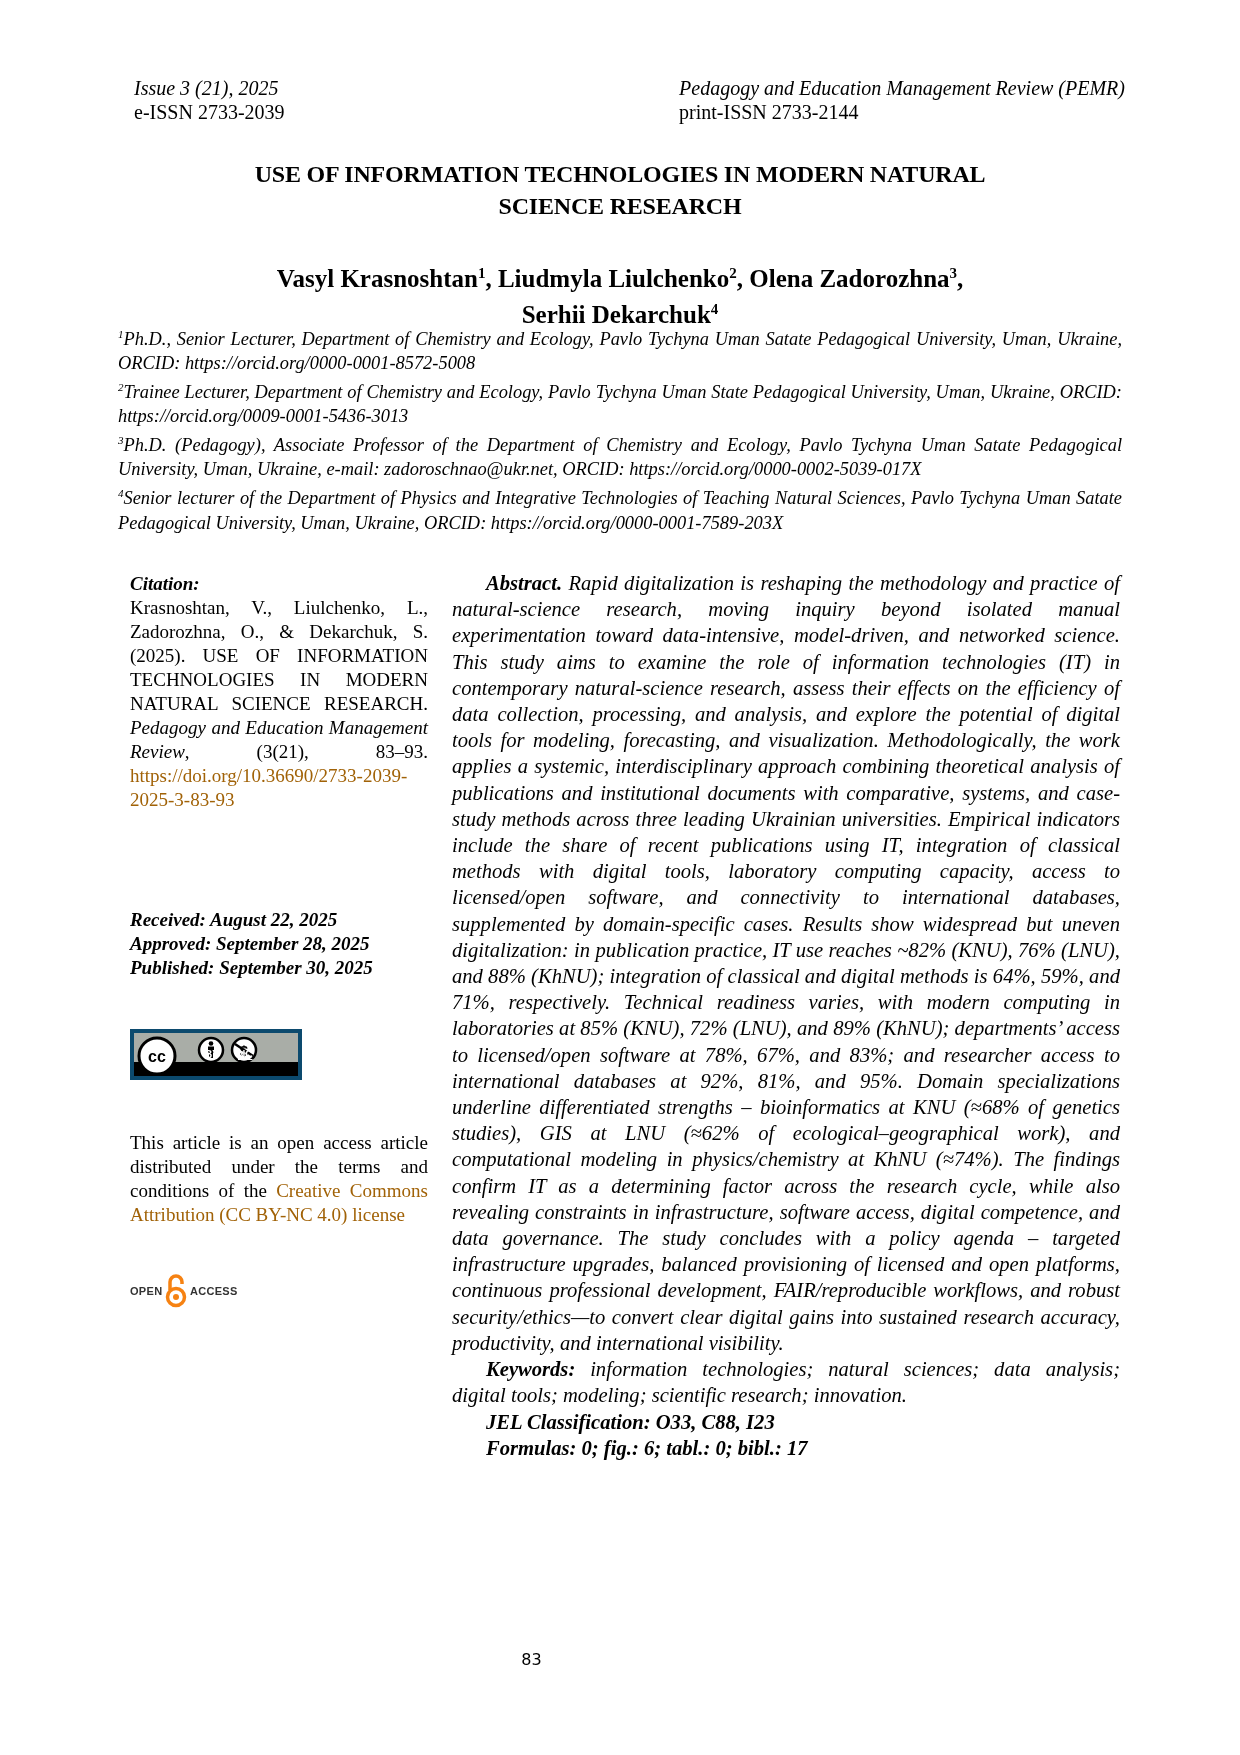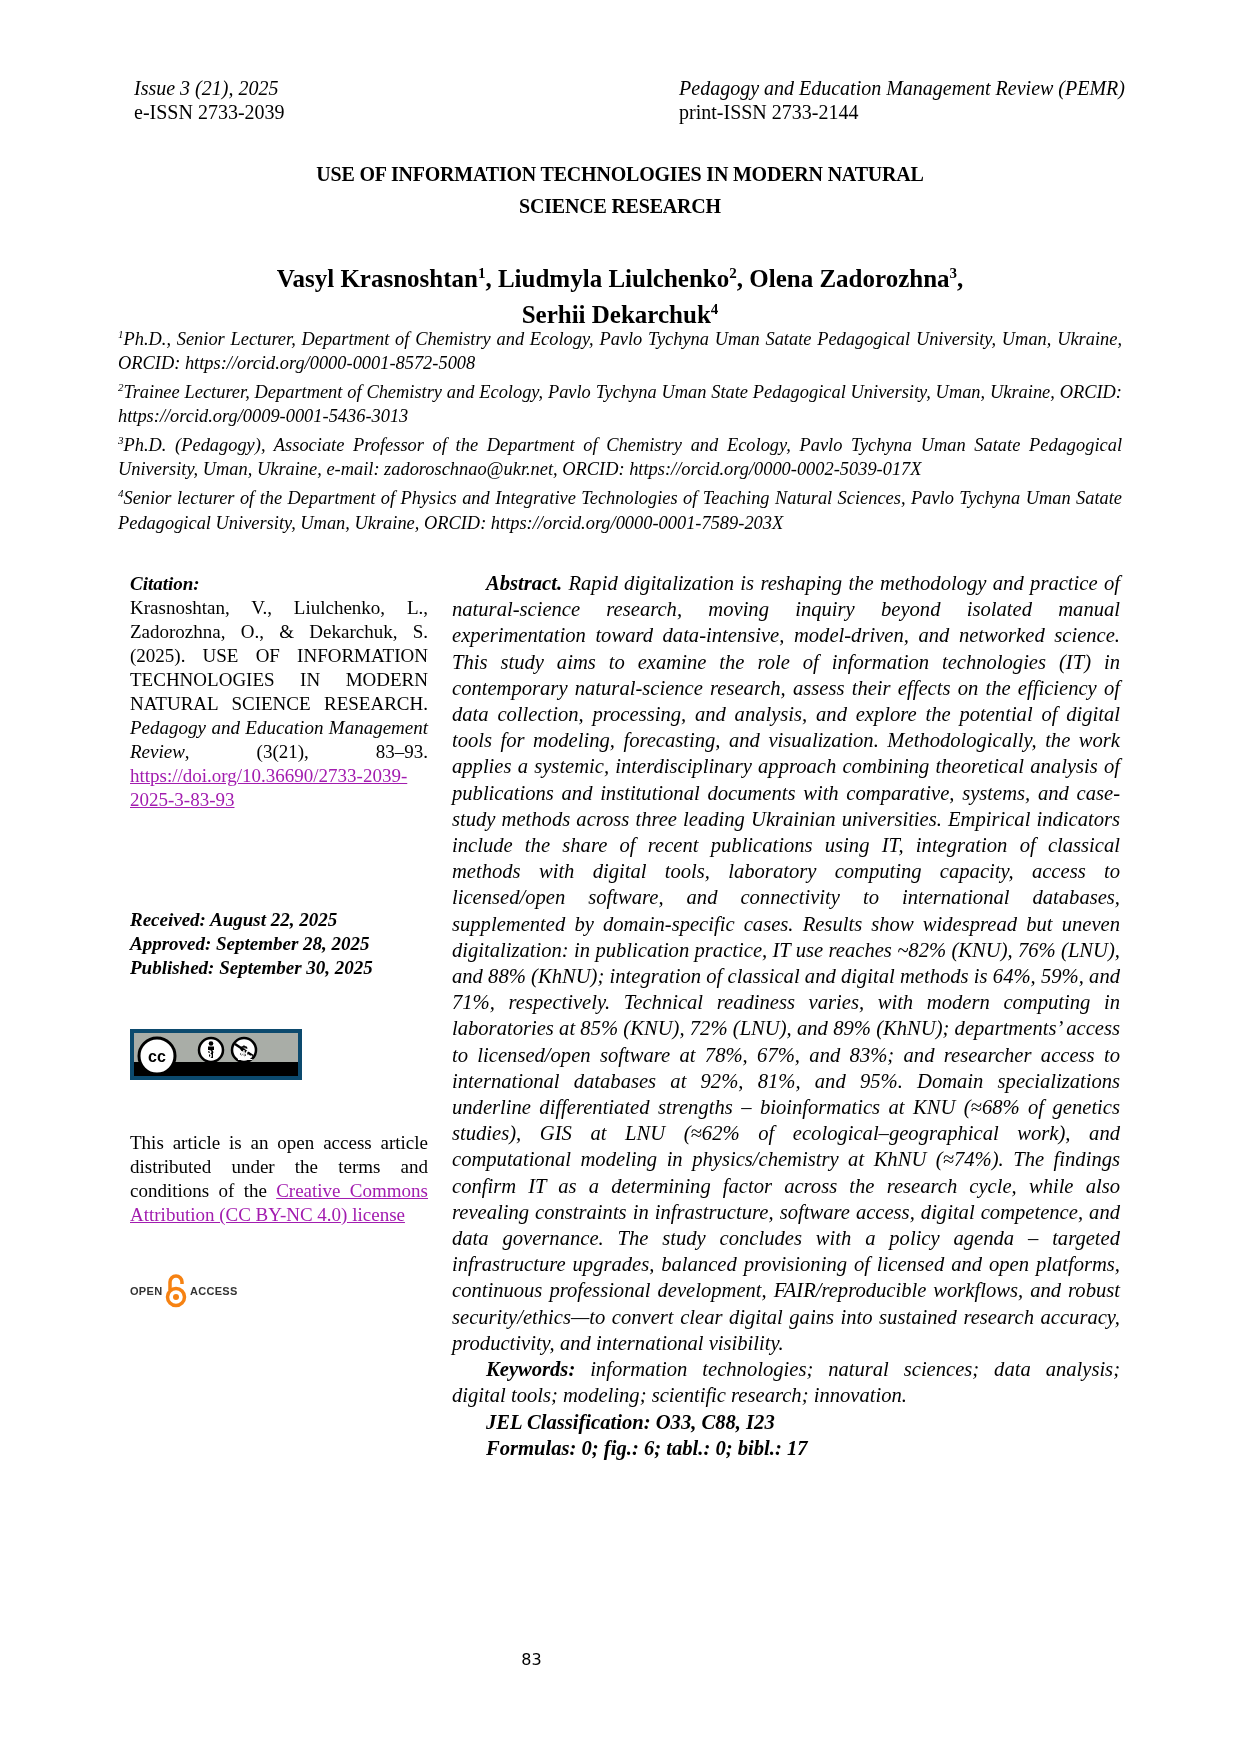--- a/index.html
+++ b/index.html
@@ -9,7 +9,7 @@
   .hdr-left { left: 134px; top: 76px; }
   .hdr-right { right: 115px; top: 76px; text-align: left; }
   .it { font-style: italic; }
-  .title { left: 120px; width: 1000px; top: 158px; text-align: center; font-weight: bold; font-size: 20px; line-height: 32px; letter-spacing: -0.2px; }
+  .title { left: 120px; width: 1000px; top: 158px; text-align: center; font-weight: bold; font-size: 24px; line-height: 32px; letter-spacing: -0.2px; }
   .authors { left: 120px; width: 1000px; top: 258px; text-align: center; font-weight: bold; font-size: 25px; line-height: 31px; }
   .authors sup { font-size: 15px; }
   .affils { left: 118px; width: 1004px; top: 322px; font-style: italic; font-size: 18.4px; line-height: 24px; text-align: justify; }

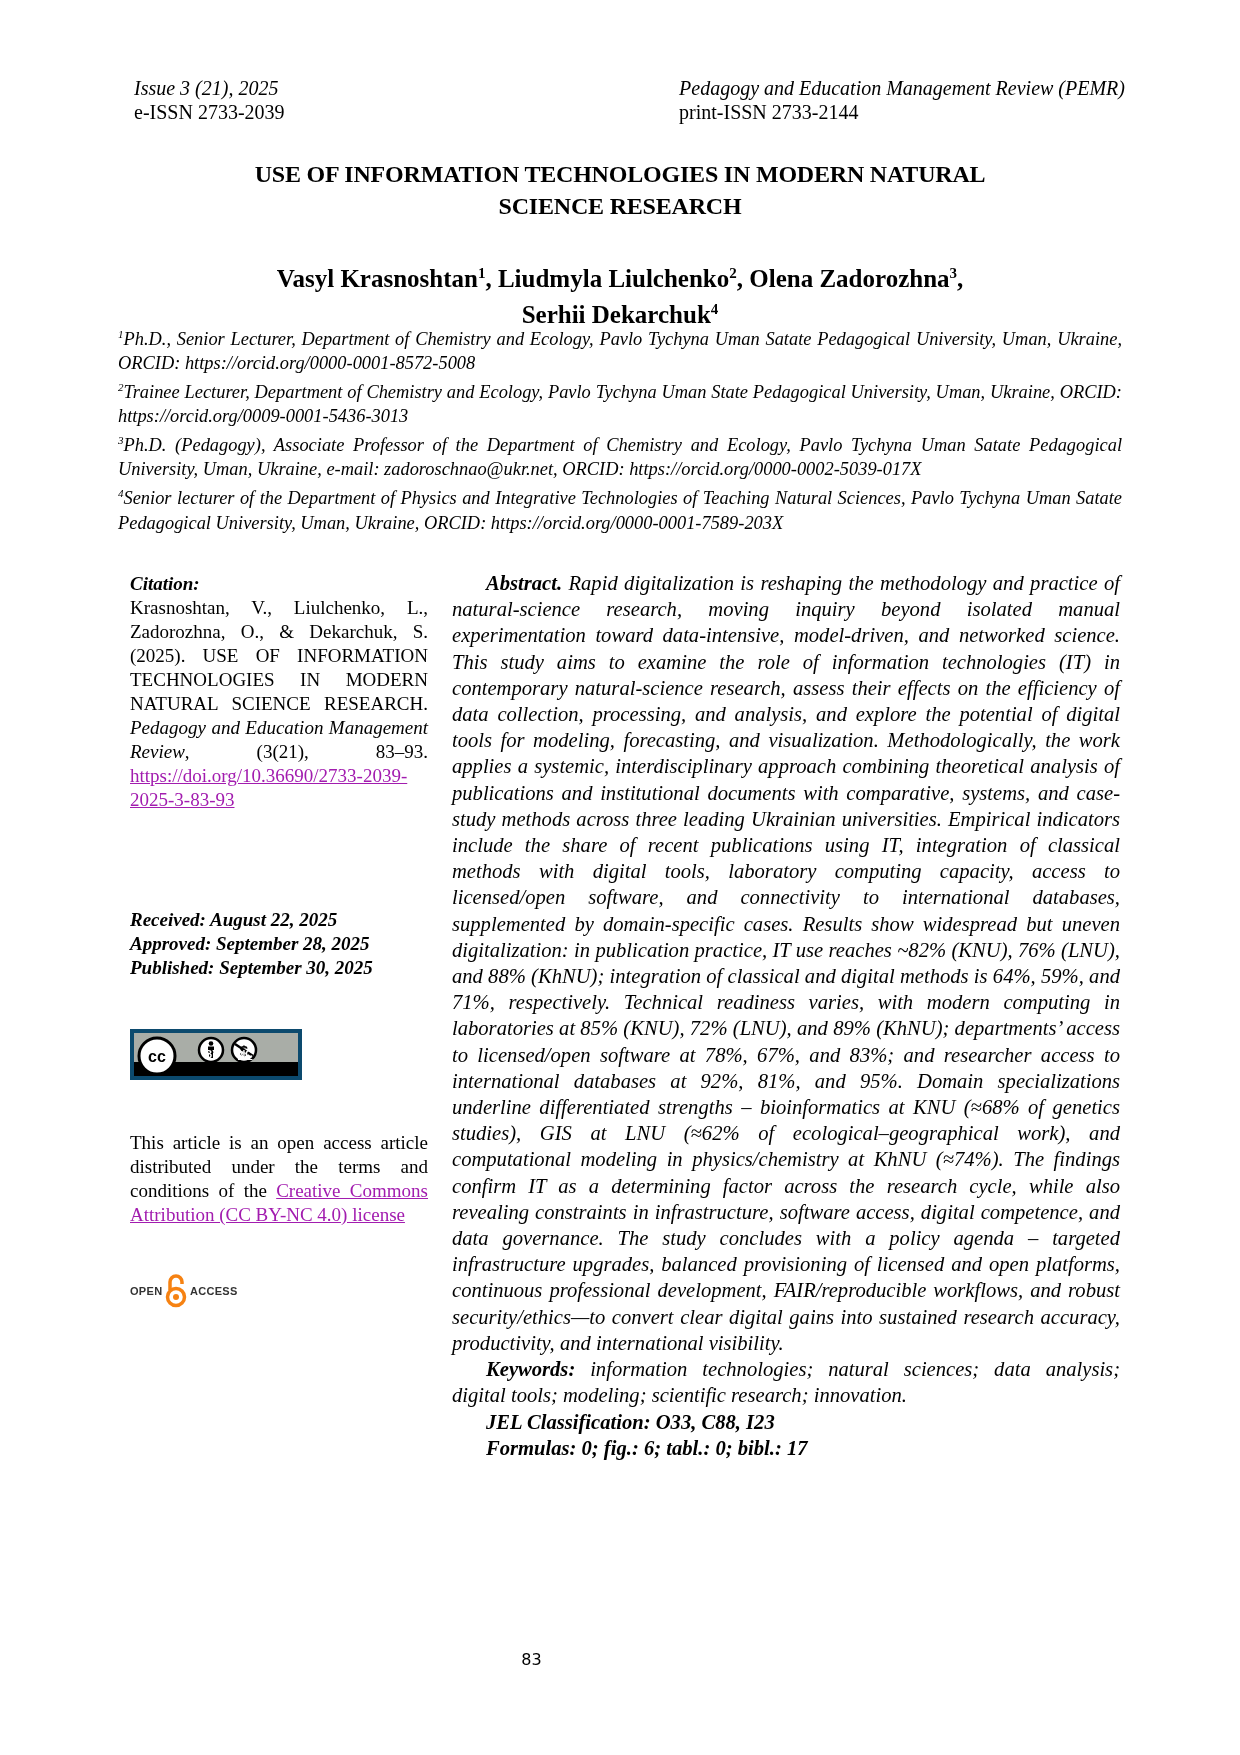--- a/index.html
+++ b/index.html
@@ -18,7 +18,7 @@
   .left-col { left: 130px; width: 298px; top: 572px; font-size: 19px; line-height: 24px; text-align: justify; }
   .left-col p { margin: 0; }
   .bold-it { font-weight: bold; font-style: italic; font-family: Liberation Serif, serif; }
-  a.link { color: #a21caf; text-decoration: underline; }
+  a.link { color: #a16207; }
   .dates { left: 130px; width: 300px; top: 908px; font-size: 19px; line-height: 24px; font-weight: bold; font-style: italic; }
   .dates div { margin: 0; }
   .cc-badge { left: 130px; top: 1029px; width: 172px; height: 51px; background: #a9ada7; border: 4px solid #0c4a6e; box-sizing: border-box; }

